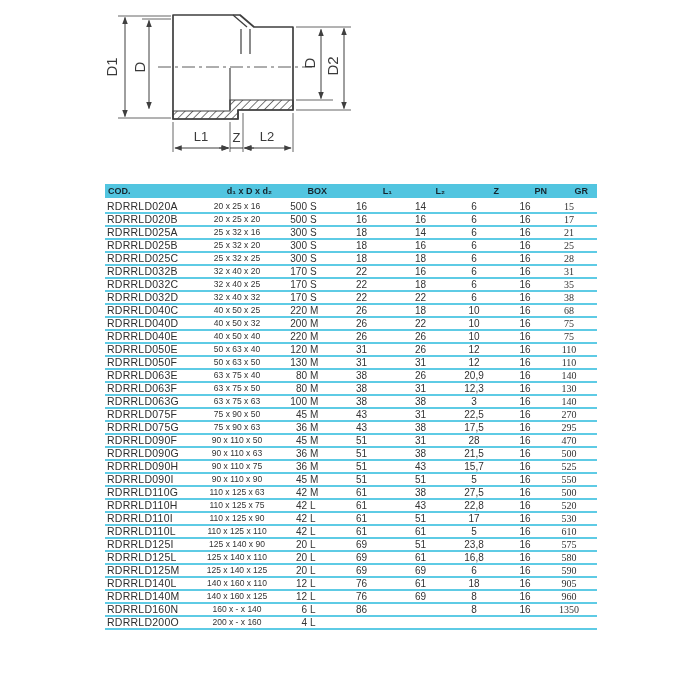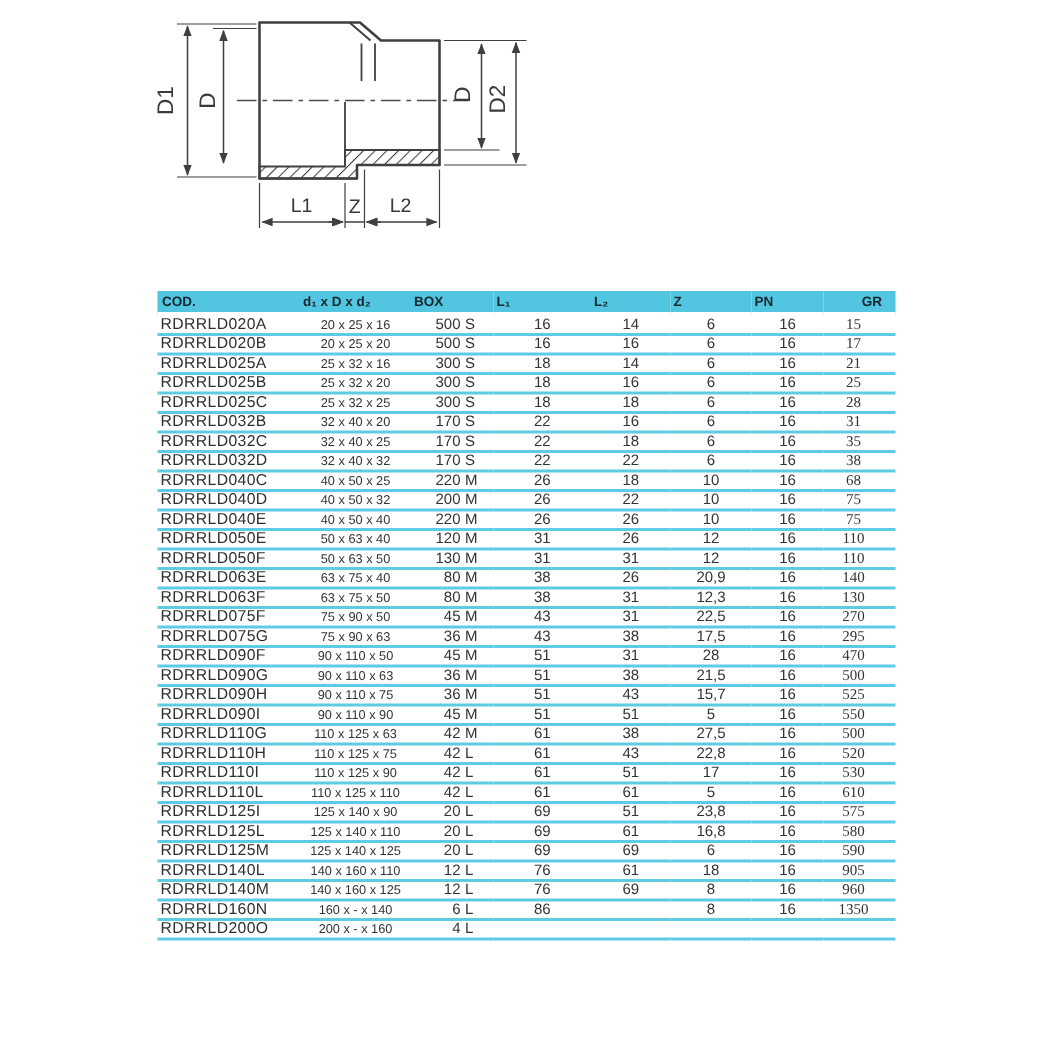--- a/index.html
+++ b/index.html
@@ -10,7 +10,7 @@
   .dim-label{font-size:15px;}
   .len-label{font-size:13px;}
 
-  .catalog{position:absolute;left:105px;top:194px;}
+  .catalog{position:absolute;left:105px;top:184px;}
   table.spec-table{border-collapse:collapse;table-layout:fixed;width:492px;}
   .spec-table th{background:var(--accent,#52c5e0);color:#16262e;font-size:9px;
       font-weight:bold;height:14px;padding:0 2px;border-bottom:3px solid #fff;

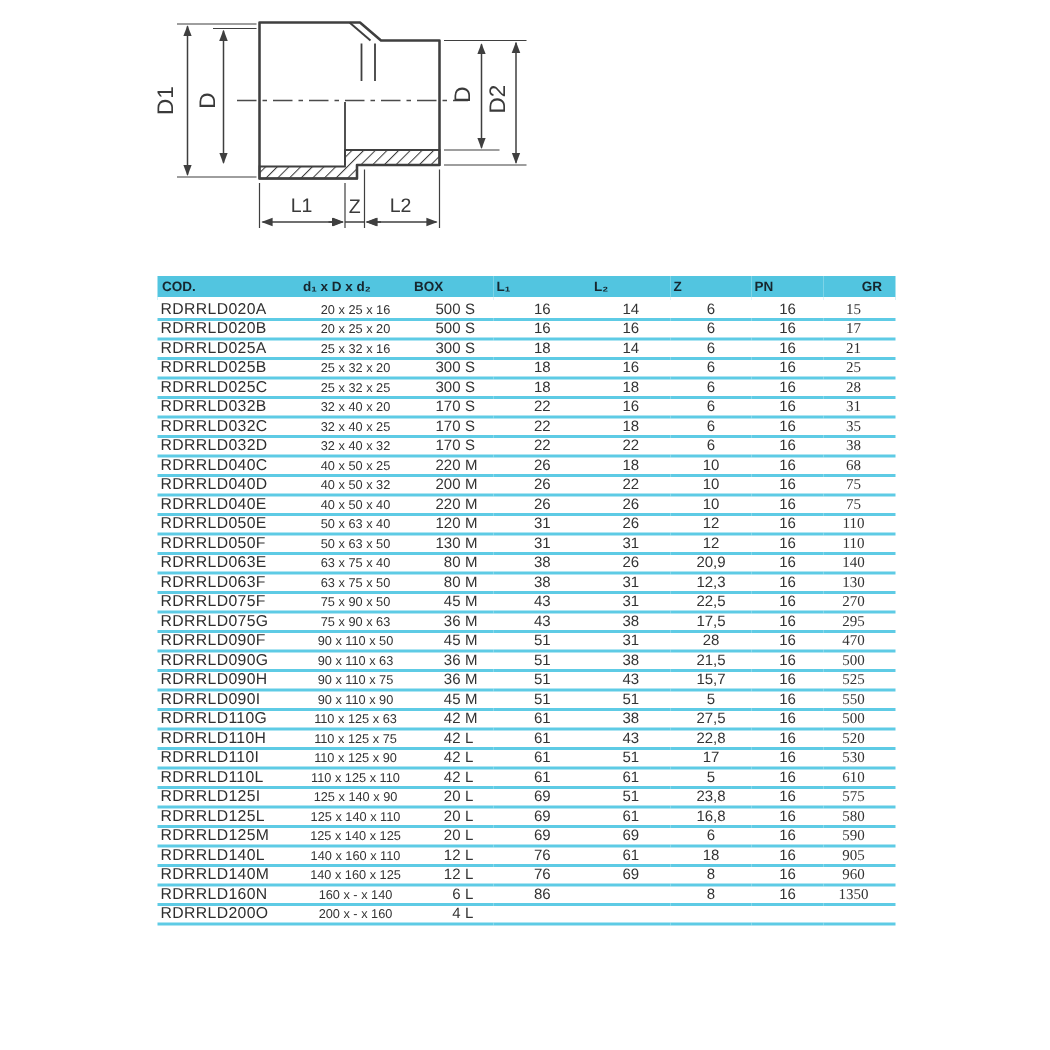--- a/index.html
+++ b/index.html
@@ -14,7 +14,7 @@
   table.spec-table{border-collapse:collapse;table-layout:fixed;width:492px;}
   .spec-table th{background:var(--accent,#52c5e0);color:#16262e;font-size:9px;
       font-weight:bold;height:14px;padding:0 2px;border-bottom:3px solid #fff;
-      text-align:left;white-space:nowrap;}
+      text-align:right;white-space:nowrap;}
   .spec-table th:first-child{text-align:left;padding-left:3px;}
   .spec-table th:last-child{text-align:right;padding-right:9px;}
   .spec-table tbody tr{border-bottom:2px solid var(--rule,#5ecbe5);margin-top:13px;}

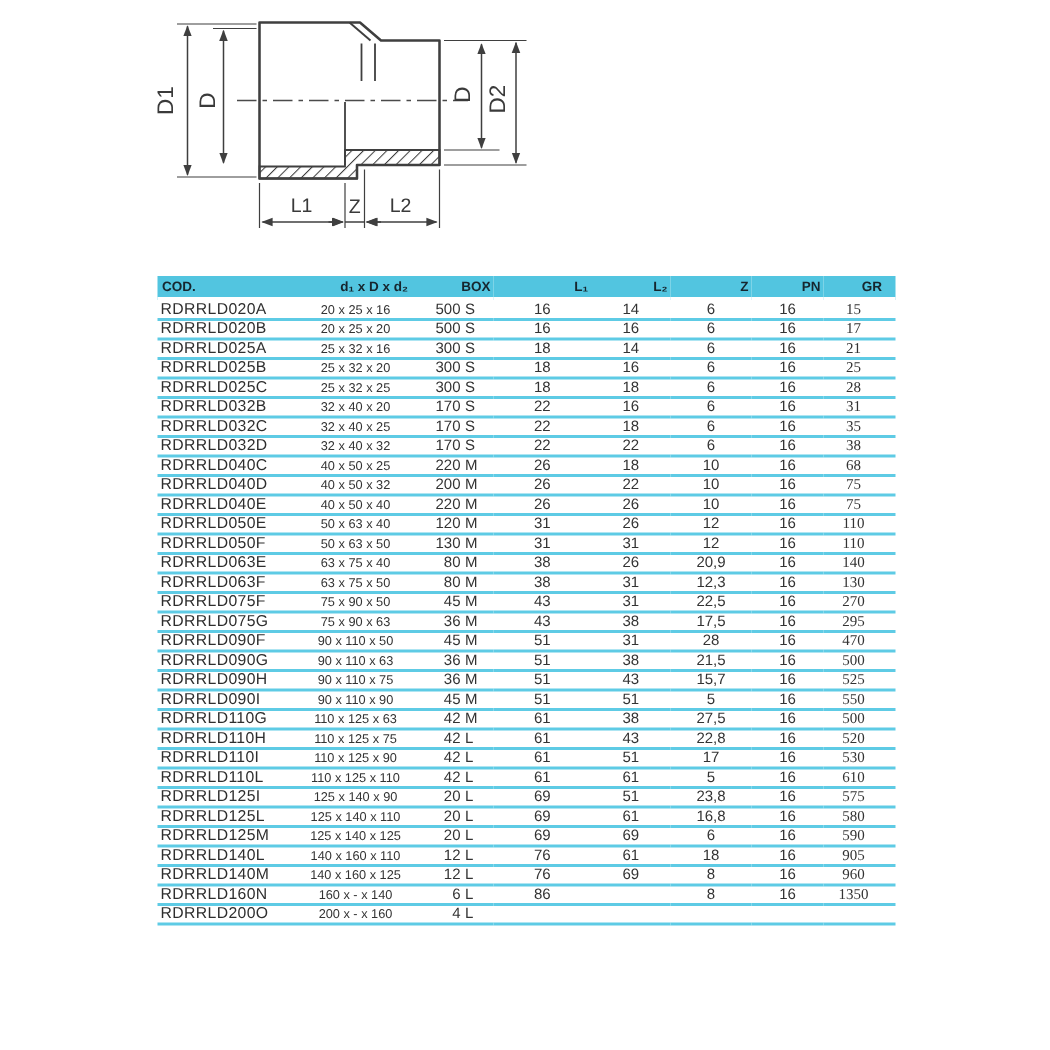--- a/index.html
+++ b/index.html
@@ -264,6 +264,16 @@
             <td class="c7">130</td>
           </tr>
           <tr>
+            <td class="c0">RDRRLD063G</td>
+            <td class="c1">63 x 75 x 63</td>
+            <td class="c2"><span class="bn">100</span><span class="bl">M</span></td>
+            <td class="c3">38</td>
+            <td class="c4">38</td>
+            <td class="c5">3</td>
+            <td class="c6">16</td>
+            <td class="c7">140</td>
+          </tr>
+          <tr>
             <td class="c0">RDRRLD075F</td>
             <td class="c1">75 x 90 x 50</td>
             <td class="c2"><span class="bn">45</span><span class="bl">M</span></td>

